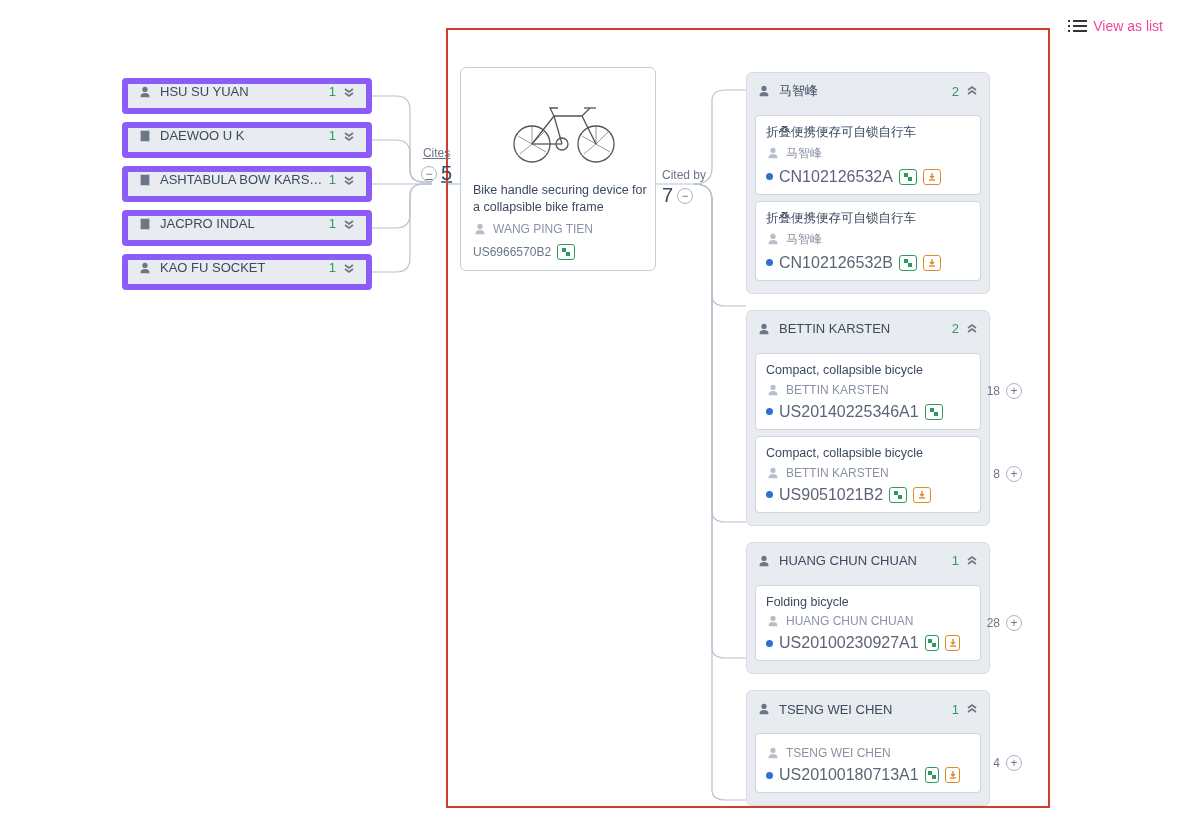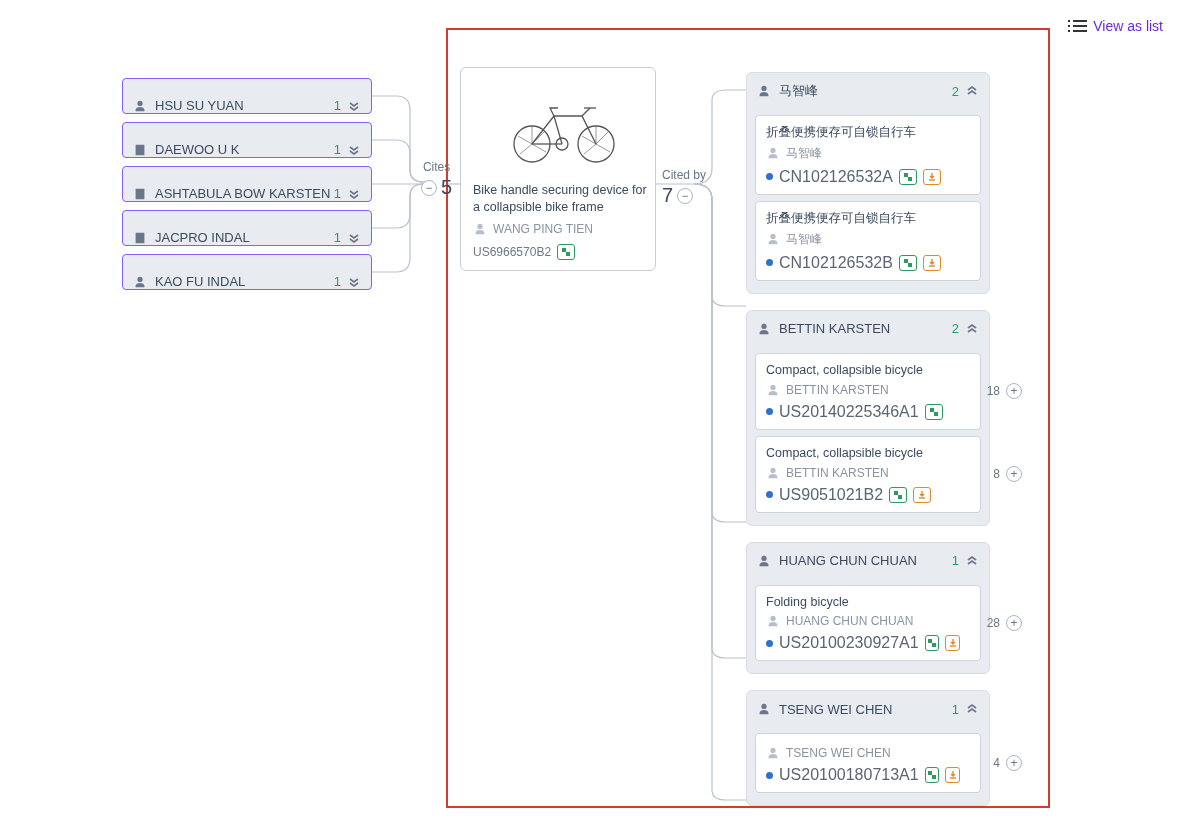--- a/index.html
+++ b/index.html
@@ -20,7 +20,7 @@
     top: 18px;
     right: 28px;
     font-size: 14px;
-    color: #6d28d9;
+    color: #ec4899;
     display: flex;
     align-items: center;
     gap: 6px;

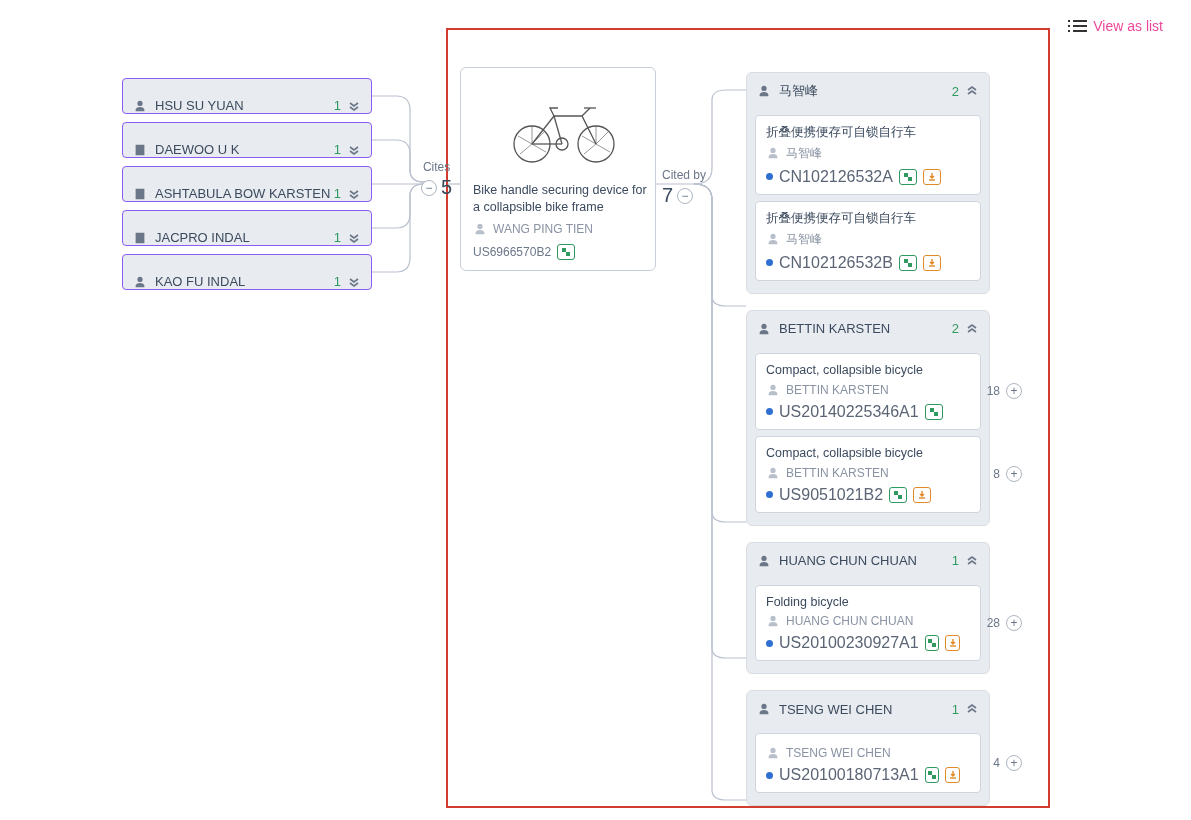--- a/index.html
+++ b/index.html
@@ -56,11 +56,11 @@
   }
   .grp {
     background: #e8ebef;
-    border: 1px solid #8b5cf6;
+    border: 6px solid #8b5cf6;
     border-radius: 4px;
     height: 36px;
     display: flex;
-    align-items: flex-end;
+    align-items: flex-start;
     padding: 0 10px;
     margin-bottom: 8px;
     justify-content: space-between;

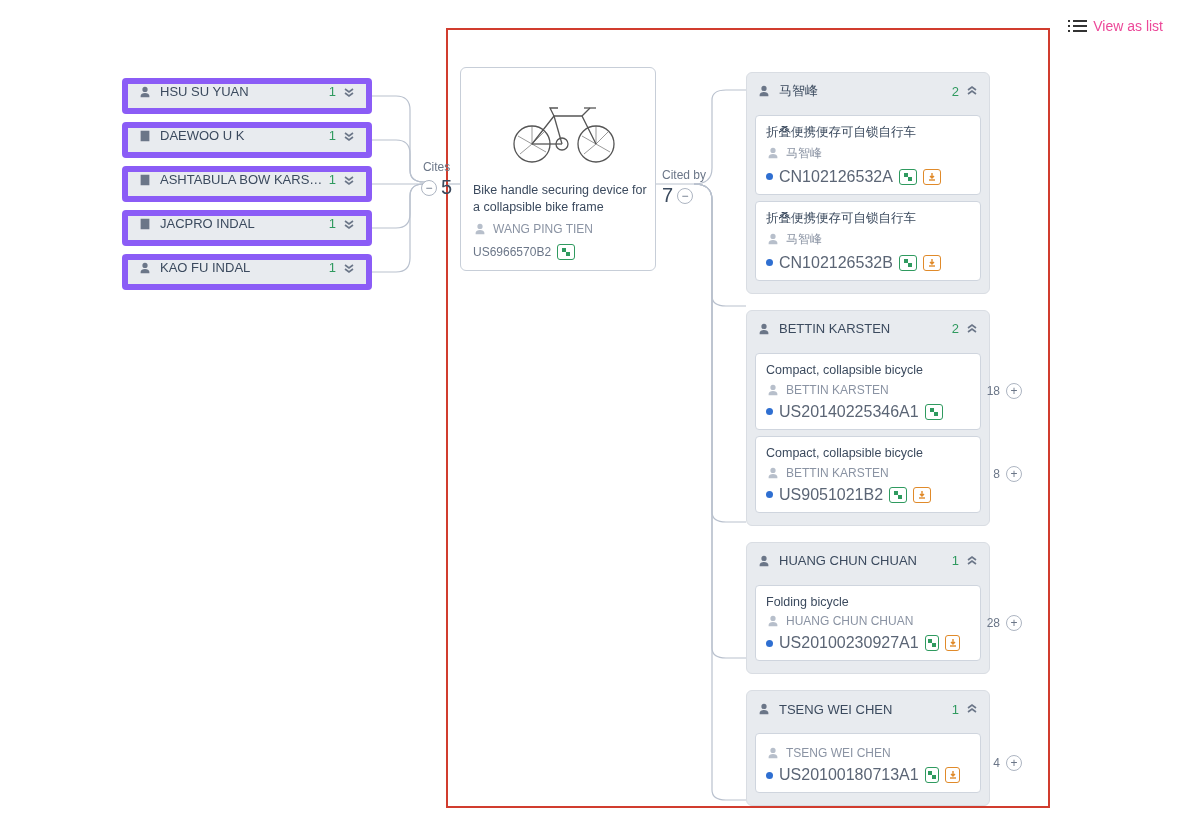--- a/index.html
+++ b/index.html
@@ -79,10 +79,11 @@
   .cites-hub {
     position: absolute;
     left: 421px;
-    top: 160px;
+    top: 146px;
     font-size: 12px;
     color: #6b7688;
     text-align: center;
+    text-decoration: underline;
   }
   .hub-num {
     font-size: 20px;

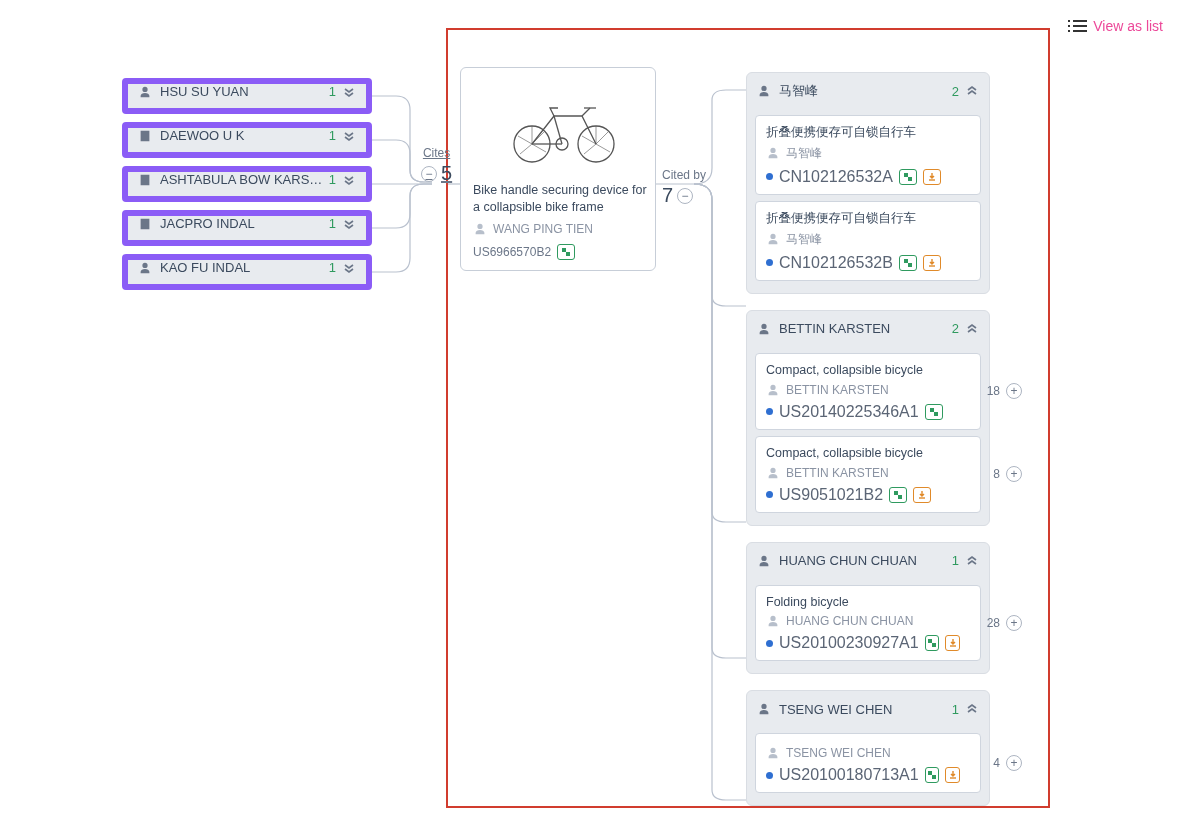--- a/index.html
+++ b/index.html
@@ -291,7 +291,7 @@
       <svg class="icon-person" viewBox="0 0 16 16">
             <path fill="#6b7688" d="M8 8a3 3 0 100-6 3 3 0 000 6zm0 1c-2.7 0-5 1.5-5 3.3V14h10v-1.7C13 10.5 10.7 9 8 9z"></path>
           </svg>
-      <span class="grp-name">KAO FU INDAL</span>
+      <span class="grp-name">KAO FU SOCKET</span>
     </div>
     <div class="grp-right">
       <span class="grp-count">1</span>

